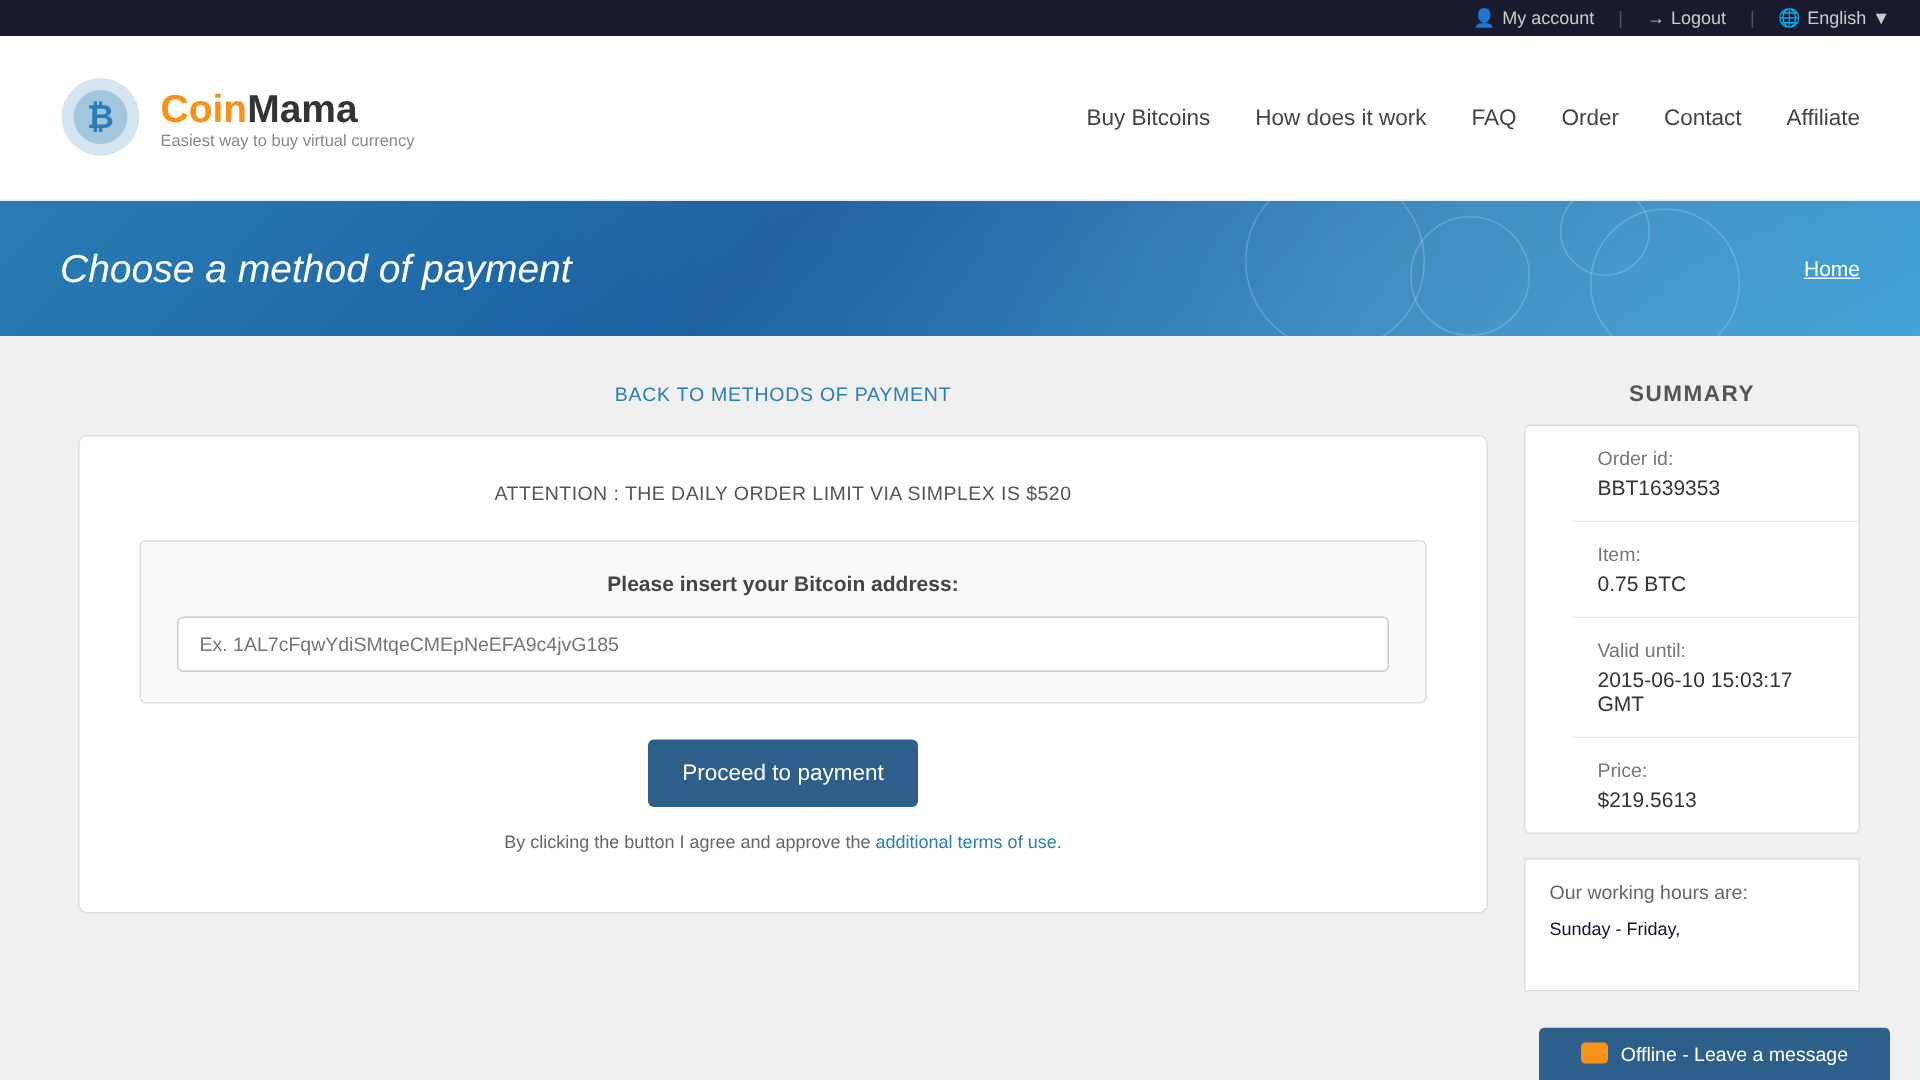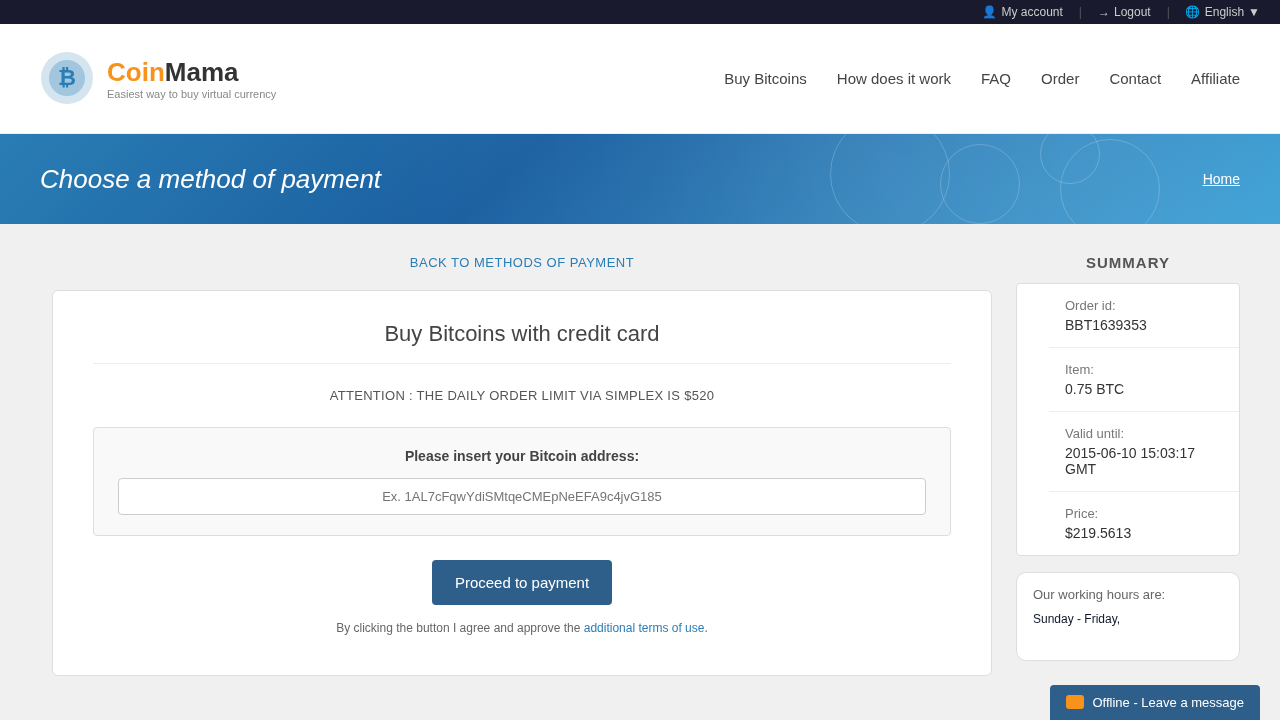--- a/index.html
+++ b/index.html
@@ -345,7 +345,6 @@
     </div>
 
     <div class="payment-card">
-      <h2>Buy Bitcoins with credit card</h2>
 
       <p class="attention-text">ATTENTION : THE DAILY ORDER LIMIT VIA SIMPLEX IS $520</p>
 

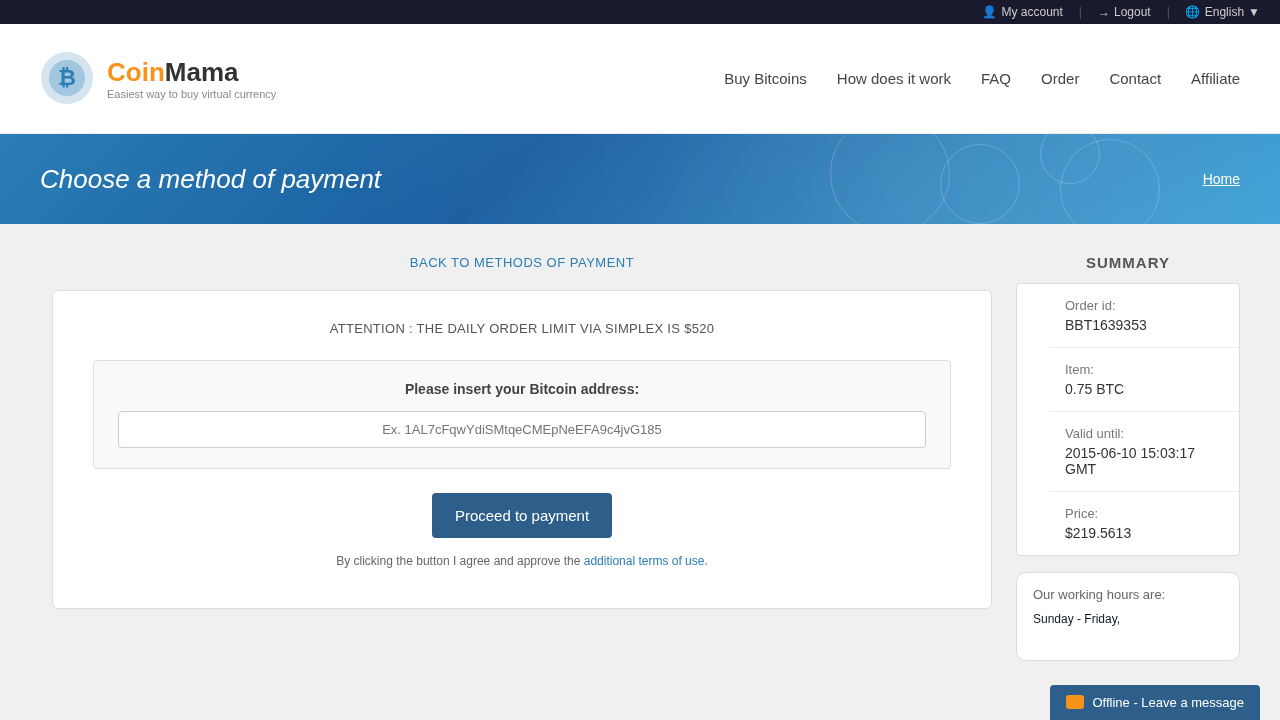--- a/index.html
+++ b/index.html
@@ -166,7 +166,6 @@
       font-size: 13px;
       color: #ef4444;
       outline: none;
-      text-align: center;
     }
     .proceed-btn {
       display: block;

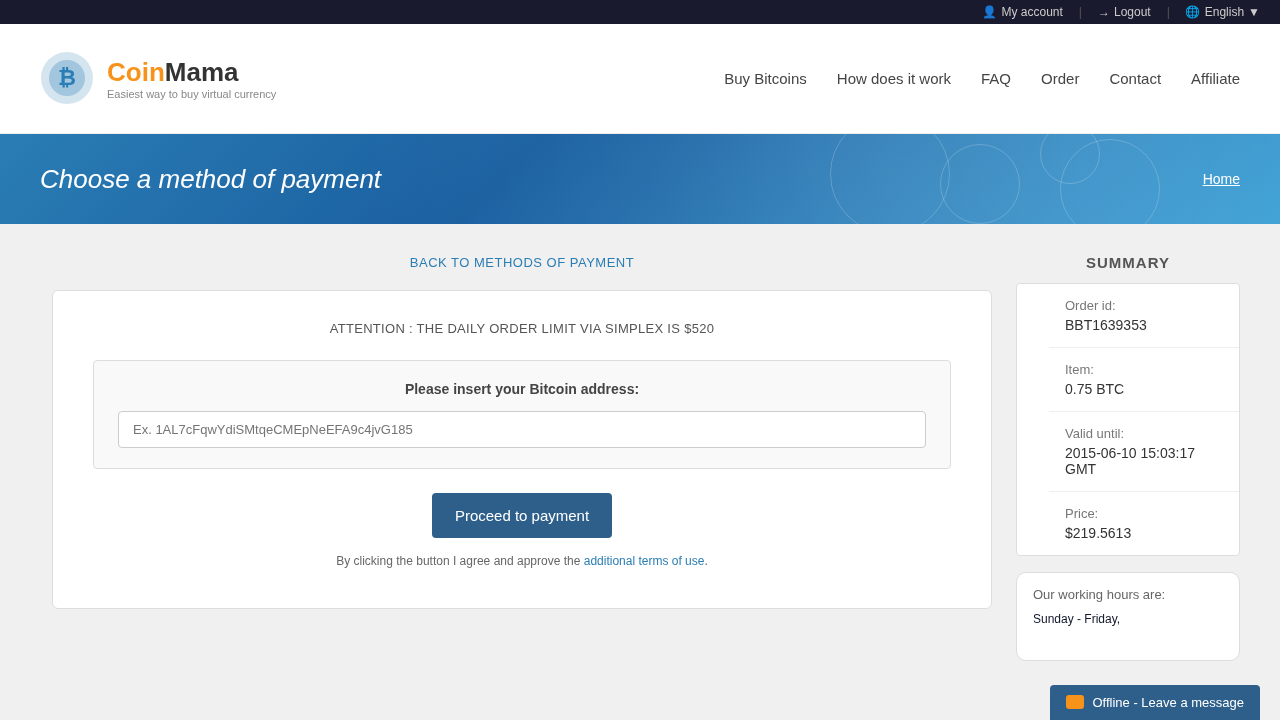--- a/index.html
+++ b/index.html
@@ -229,7 +229,7 @@
     .working-hours {
       background: #fff;
       border: 1px solid #ddd;
-      border-radius: 10px;
+      border-radius: 0;
       padding: 14px 16px;
     }
     .working-hours-title {

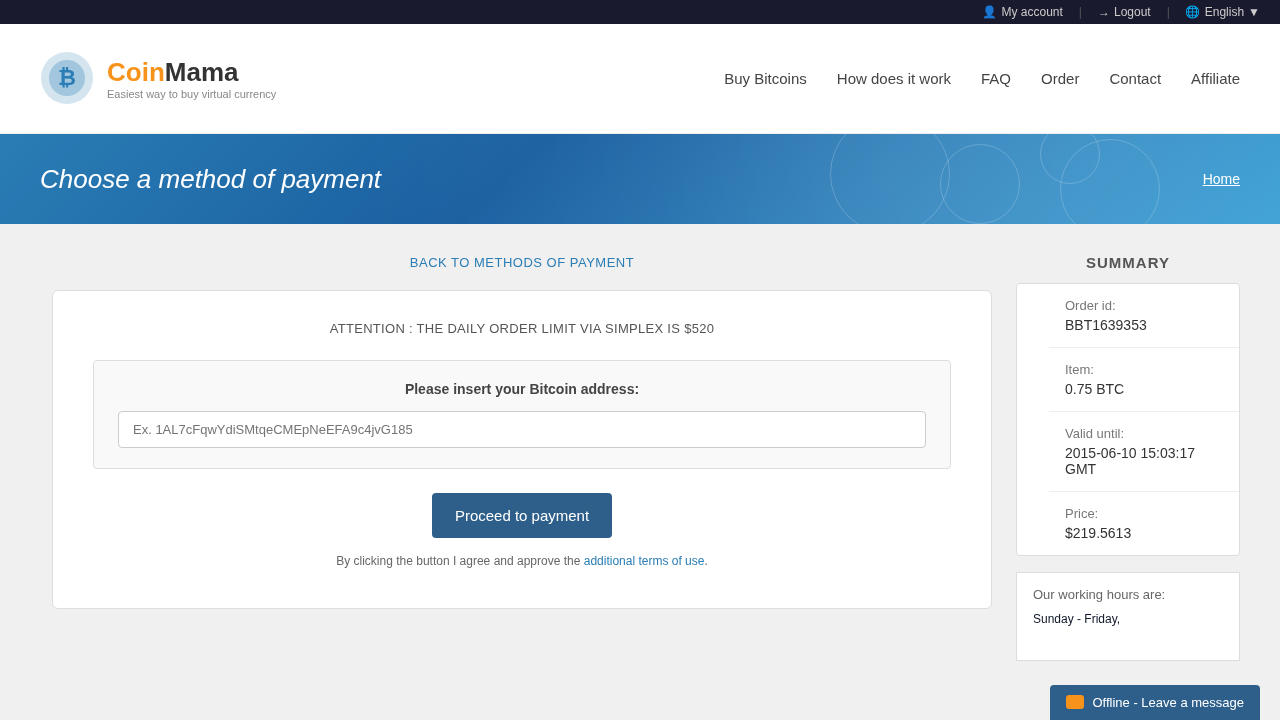--- a/index.html
+++ b/index.html
@@ -250,7 +250,7 @@
       right: 20px;
       background: #2d5f8a;
       color: #fff;
-      padding: 10px 16px;
+      padding: 10px 28px;
       border-radius: 4px 4px 0 0;
       font-size: 13px;
       display: flex;

